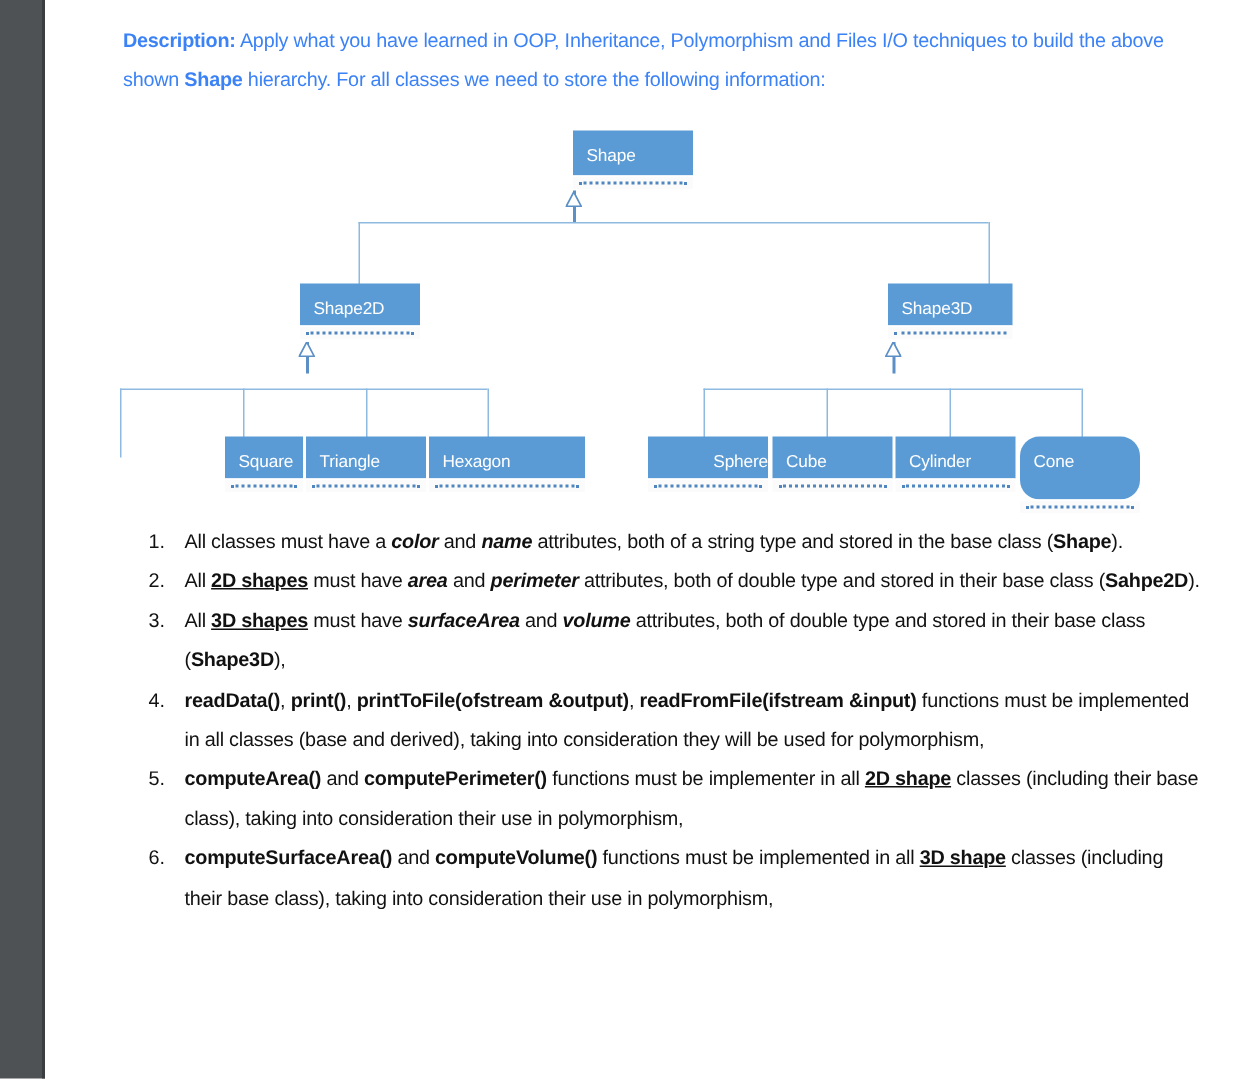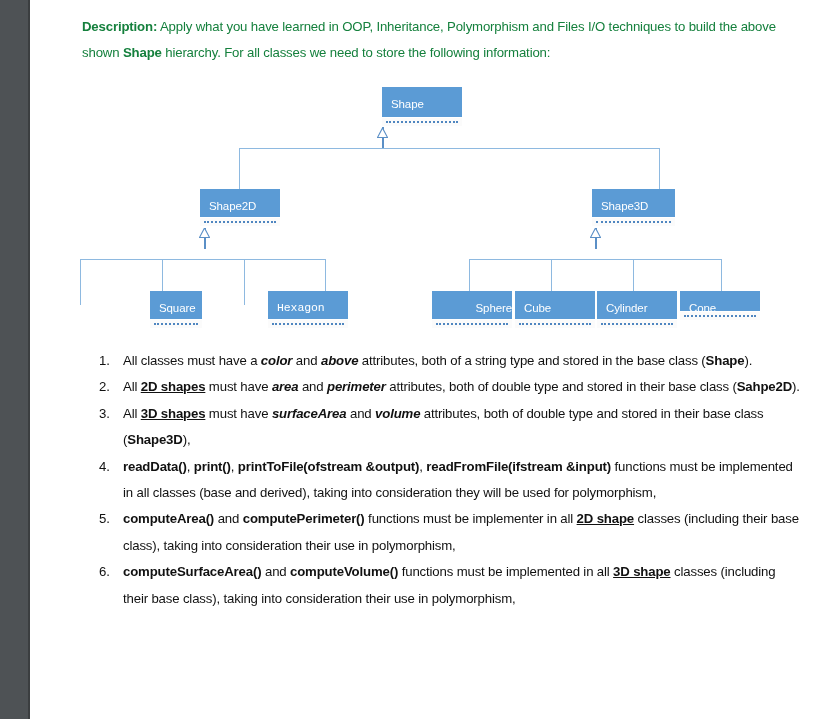--- a/index.html
+++ b/index.html
@@ -47,7 +47,7 @@
     width: 717px;
     font-size: 13.2px;
     line-height: 2.0;
-    color: #15803d;
+    color: #3b82f6;
     letter-spacing: -0.15px;
   }
   #description b { font-weight: bold; }

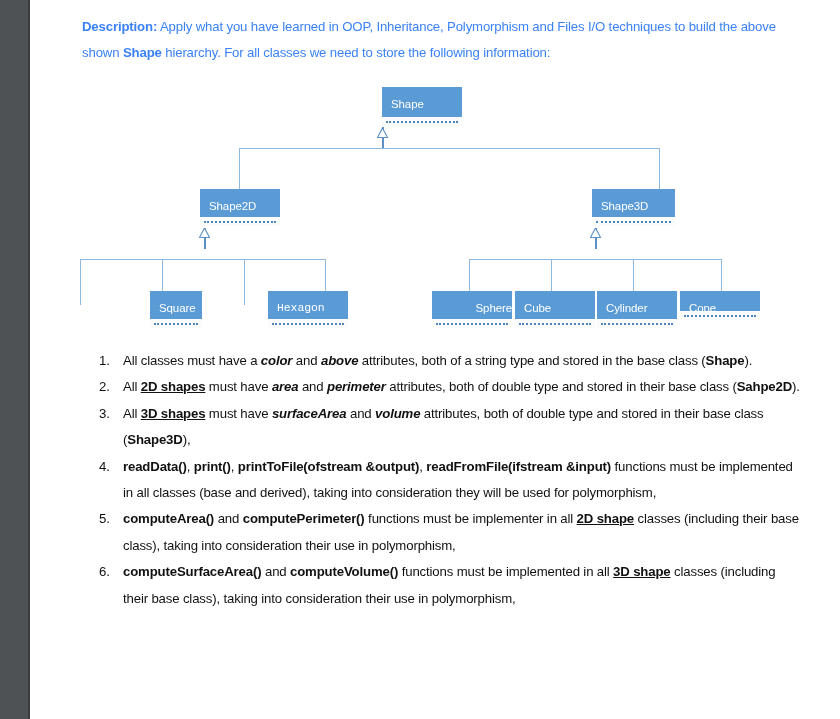--- a/index.html
+++ b/index.html
@@ -196,6 +196,10 @@
       <div class="uml-head" style="height:28px;">Square</div>
       <div class="uml-body" style="height:9px;"></div>
     </div>
+    <div class="uml-node" style="left:172px; top:211px; width:80px;">
+      <div class="uml-head" style="height:28px;">Triangle</div>
+      <div class="uml-body" style="height:9px;"></div>
+    </div>
     <div class="uml-node" style="left:236px; top:211px; width:80px;font-family:Liberation Mono, monospace;">
       <div class="uml-head" style="height:28px;">Hexagon</div>
       <div class="uml-body" style="height:9px;"></div>

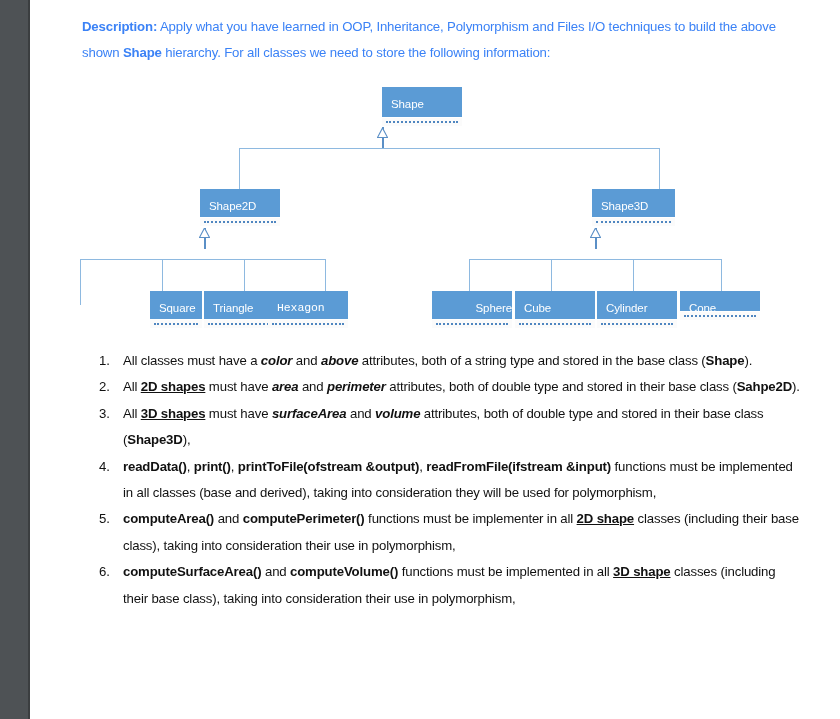--- a/index.html
+++ b/index.html
@@ -200,7 +200,7 @@
       <div class="uml-head" style="height:28px;">Triangle</div>
       <div class="uml-body" style="height:9px;"></div>
     </div>
-    <div class="uml-node" style="left:236px; top:211px; width:80px;font-family:Liberation Mono, monospace;">
+    <div class="uml-node" style="left:254px; top:211px; width:104px;">
       <div class="uml-head" style="height:28px;">Hexagon</div>
       <div class="uml-body" style="height:9px;"></div>
     </div>

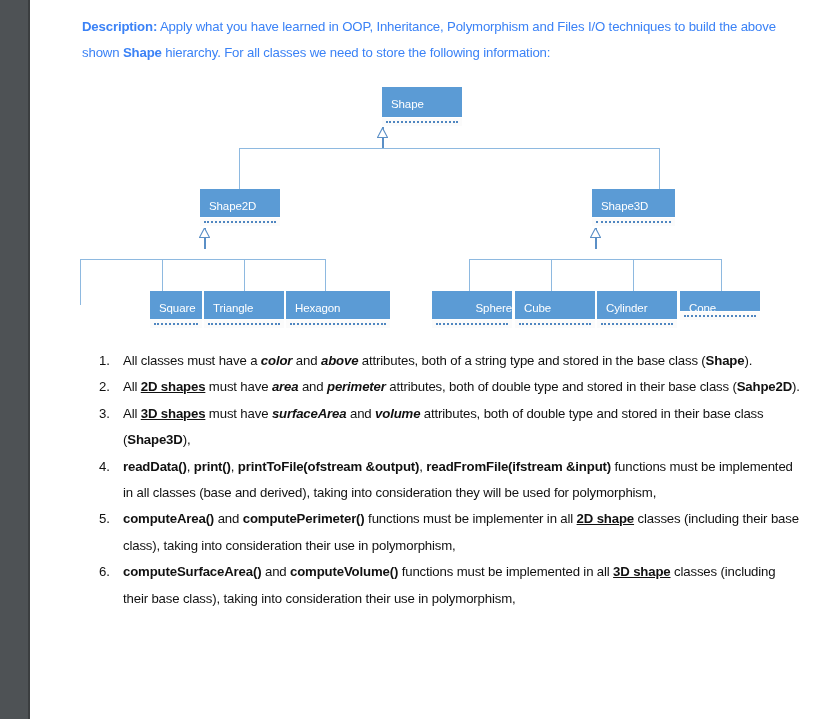--- a/index.html
+++ b/index.html
@@ -224,7 +224,7 @@
       <div class="uml-body" style="height:9px;"></div>
     </div>
     <div class="uml-node" style="left:648px; top:211px; width:80px;">
-      <div class="uml-head" style="height:20px;">Cone</div>
+      <div class="uml-head" style="height:42px;border-radius:13px;">Cone</div>
       <div class="uml-body" style="height:9px;"></div>
     </div>
 

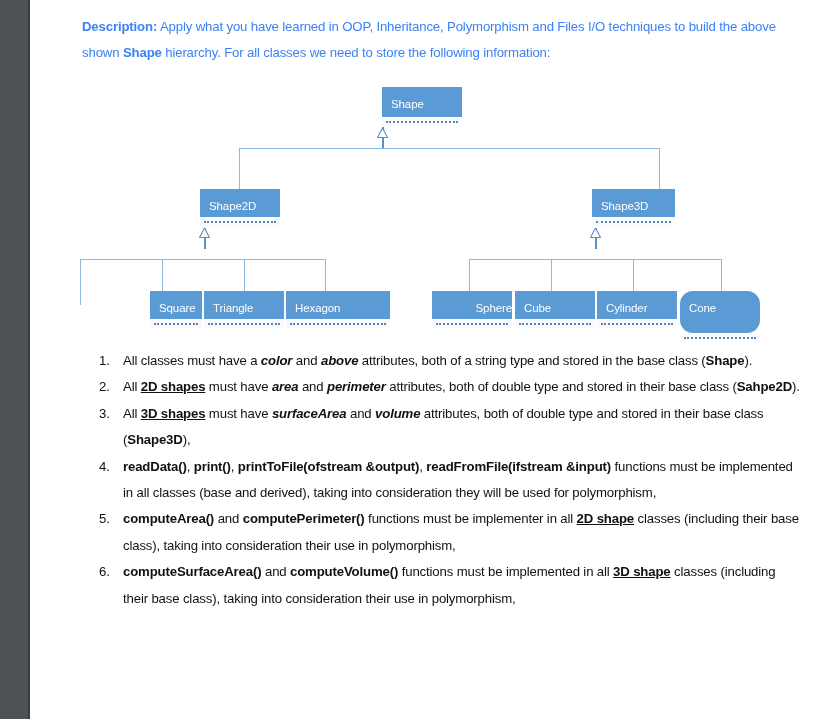--- a/index.html
+++ b/index.html
@@ -233,7 +233,7 @@
   <div id="requirements">
       <div class="req-item">
         <span class="req-num">1.</span>
-        <span class="req-text"><span>All classes must have a </span><i>color</i><span> and </span><i>above</i><span> attributes, both of a string type and stored in the base class (</span><b>Shape</b><span>).</span></span>
+        <span class="req-text"><span>All classes must have a </span><i>color</i><span> and </span><i>name</i><span> attributes, both of a string type and stored in the base class (</span><b>Shape</b><span>).</span></span>
       </div>
       <div class="req-item">
         <span class="req-num">2.</span>

